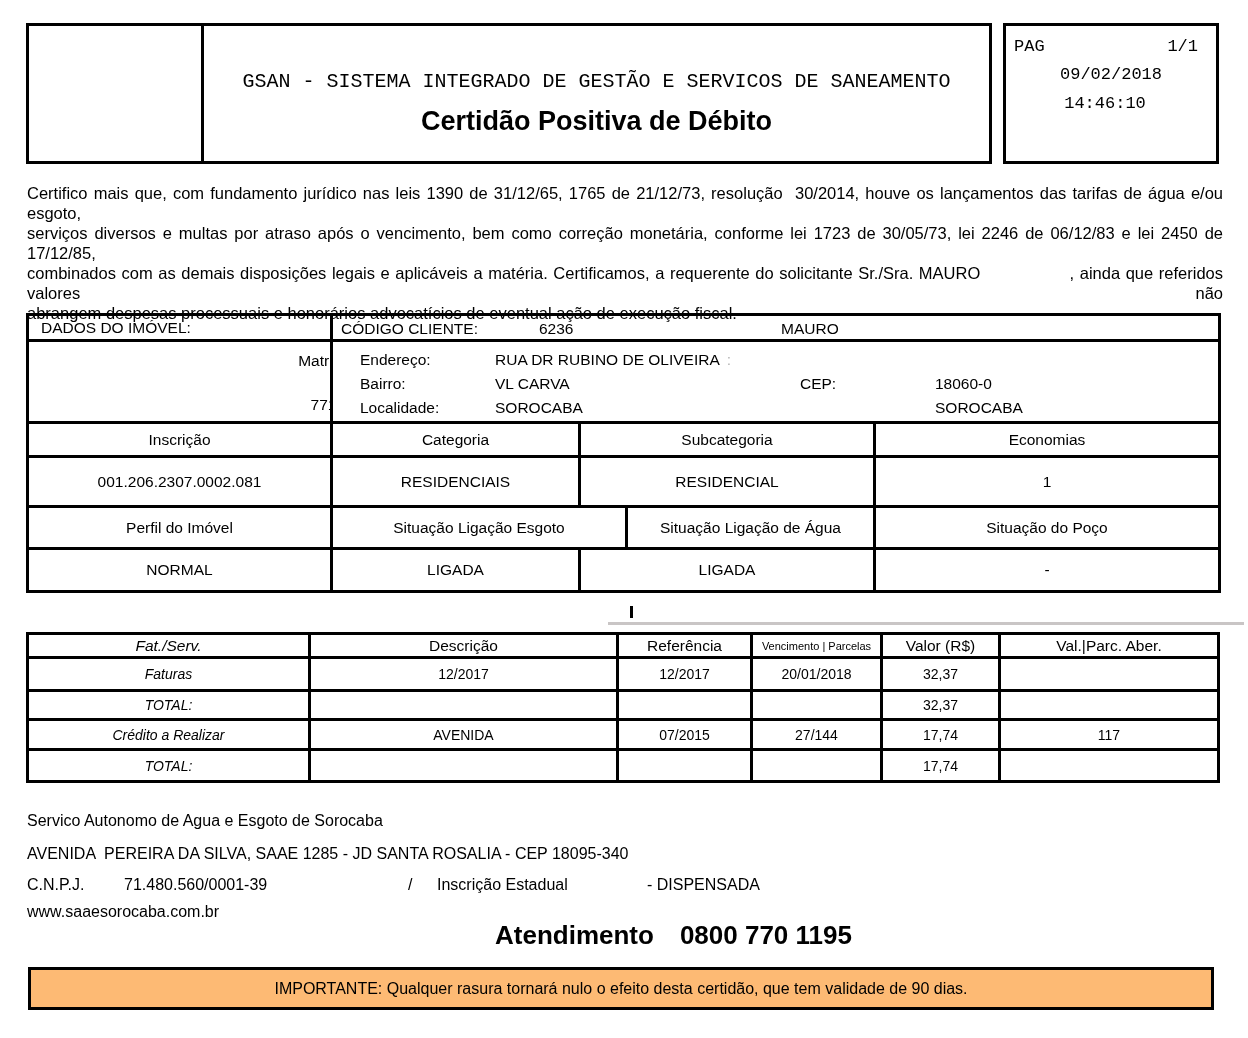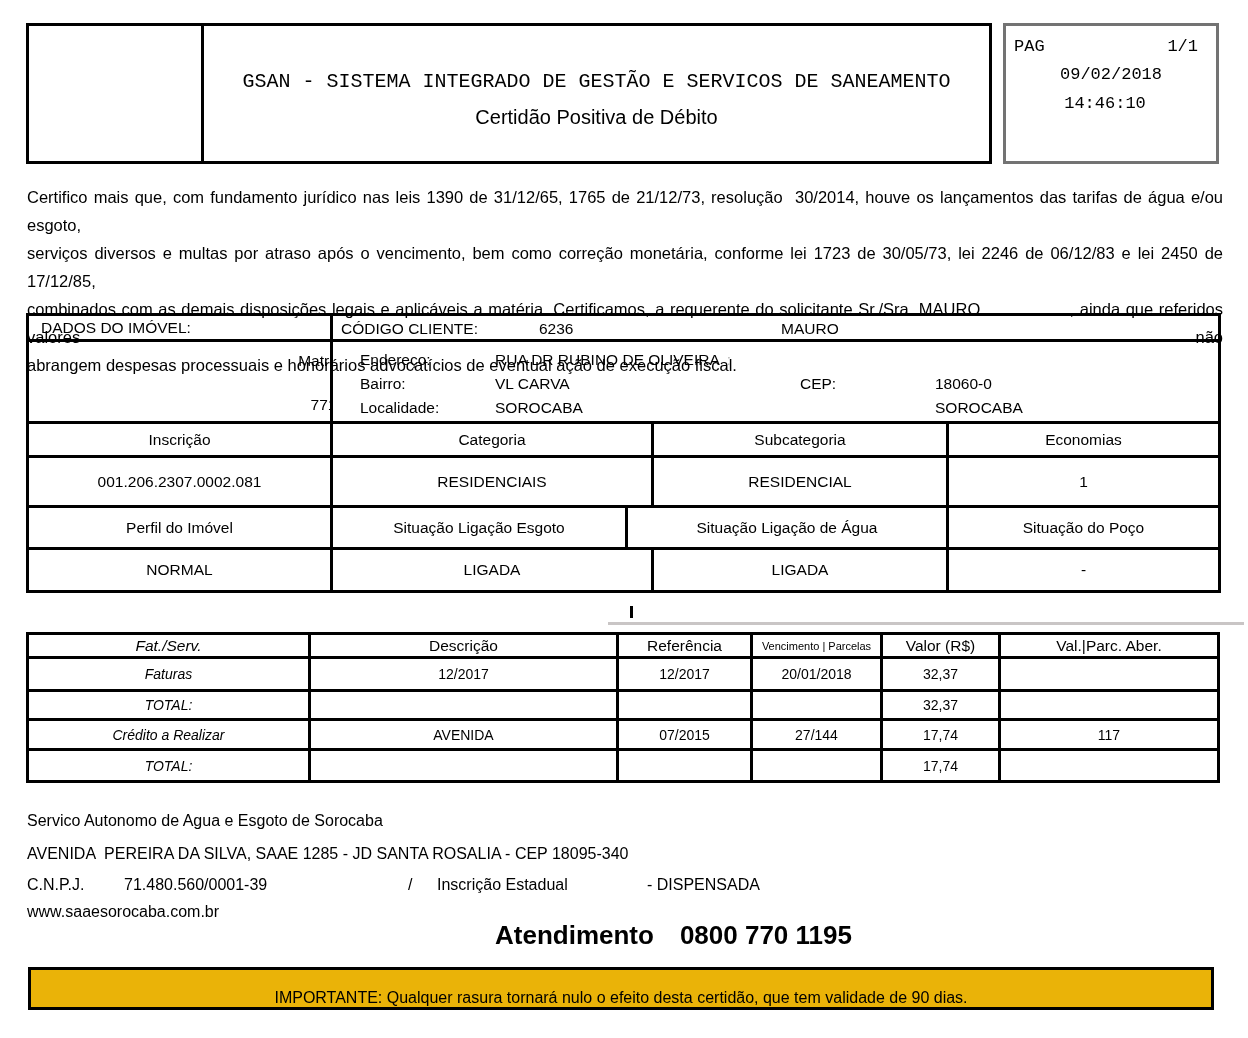--- a/index.html
+++ b/index.html
@@ -18,7 +18,7 @@
                 font-family:"Liberation Mono","DejaVu Sans Mono",monospace; font-size:20px; letter-spacing:0; white-space:nowrap; }
   .cert-title { position:absolute; top:80px; left:0; width:100%; text-align:center;
                 font-size:20px; font-weight:normal; }
-  .header-page { left:1003px; top:23px; width:216px; height:141px; border:3px solid #737373;
+  .header-page { left:1003px; top:23px; width:216px; height:141px; border:3px solid #000000;
                  font-family:"Liberation Mono","DejaVu Sans Mono",monospace; font-size:17px; }
   .hp-line1 { display:flex; justify-content:space-between; padding:11px 18px 0 8px; }
   .hp-line2 { text-align:center; margin-top:9px; }

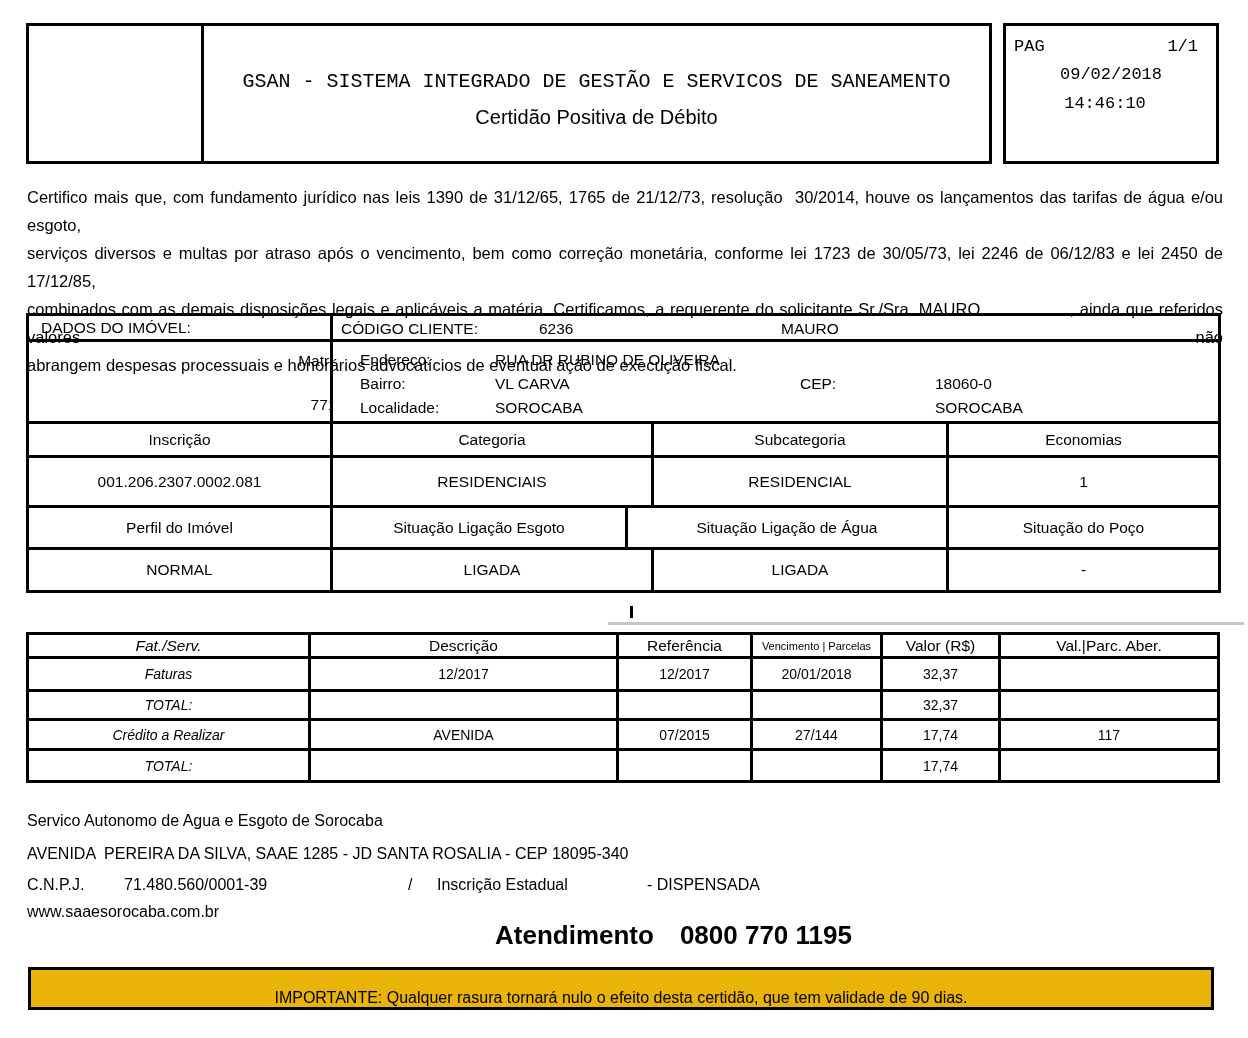--- a/index.html
+++ b/index.html
@@ -17,7 +17,7 @@
   .gsan-title { position:absolute; top:44px; left:0; width:100%; text-align:center;
                 font-family:"Liberation Mono","DejaVu Sans Mono",monospace; font-size:20px; letter-spacing:0; white-space:nowrap; }
   .cert-title { position:absolute; top:80px; left:0; width:100%; text-align:center;
-                font-size:20px; font-weight:normal; }
+                font-size:27px; font-weight:bold; }
   .header-page { left:1003px; top:23px; width:216px; height:141px; border:3px solid #000000;
                  font-family:"Liberation Mono","DejaVu Sans Mono",monospace; font-size:17px; }
   .hp-line1 { display:flex; justify-content:space-between; padding:11px 18px 0 8px; }

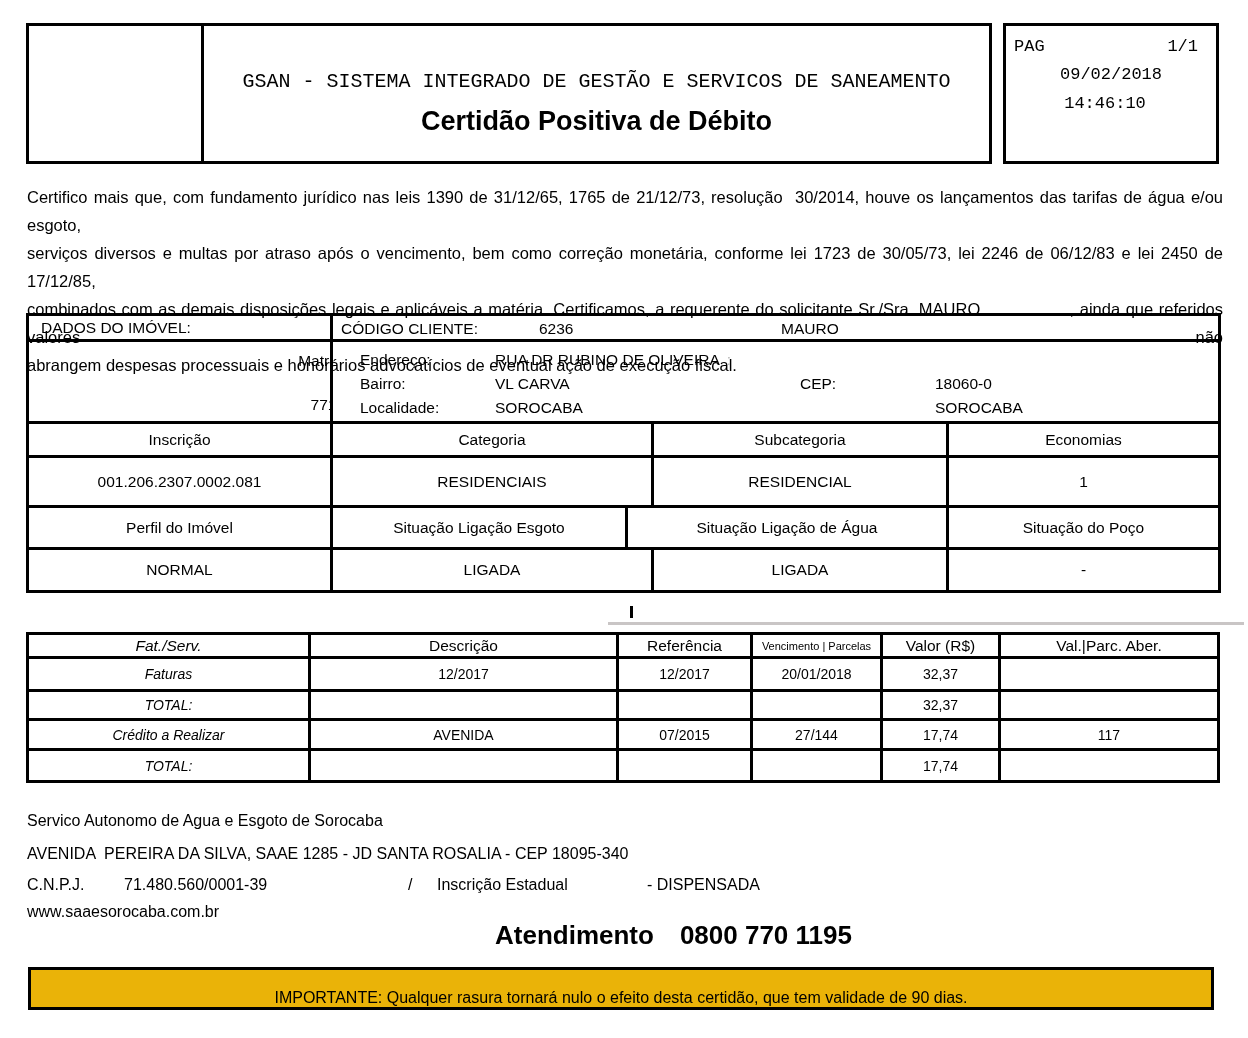--- a/index.html
+++ b/index.html
@@ -25,7 +25,7 @@
   .hp-line3 { text-align:center; margin-top:10px; padding-right:12px; }
 
   
-  .cert-par { left:27px; top:183px; width:1196px; font-size:16.5px; line-height:28px; }
+  .cert-par { left:27px; top:183px; width:1196px; font-size:16.5px; line-height:20px; }
   .cert-par .just { text-align:justify; text-align-last:justify; }
 
   

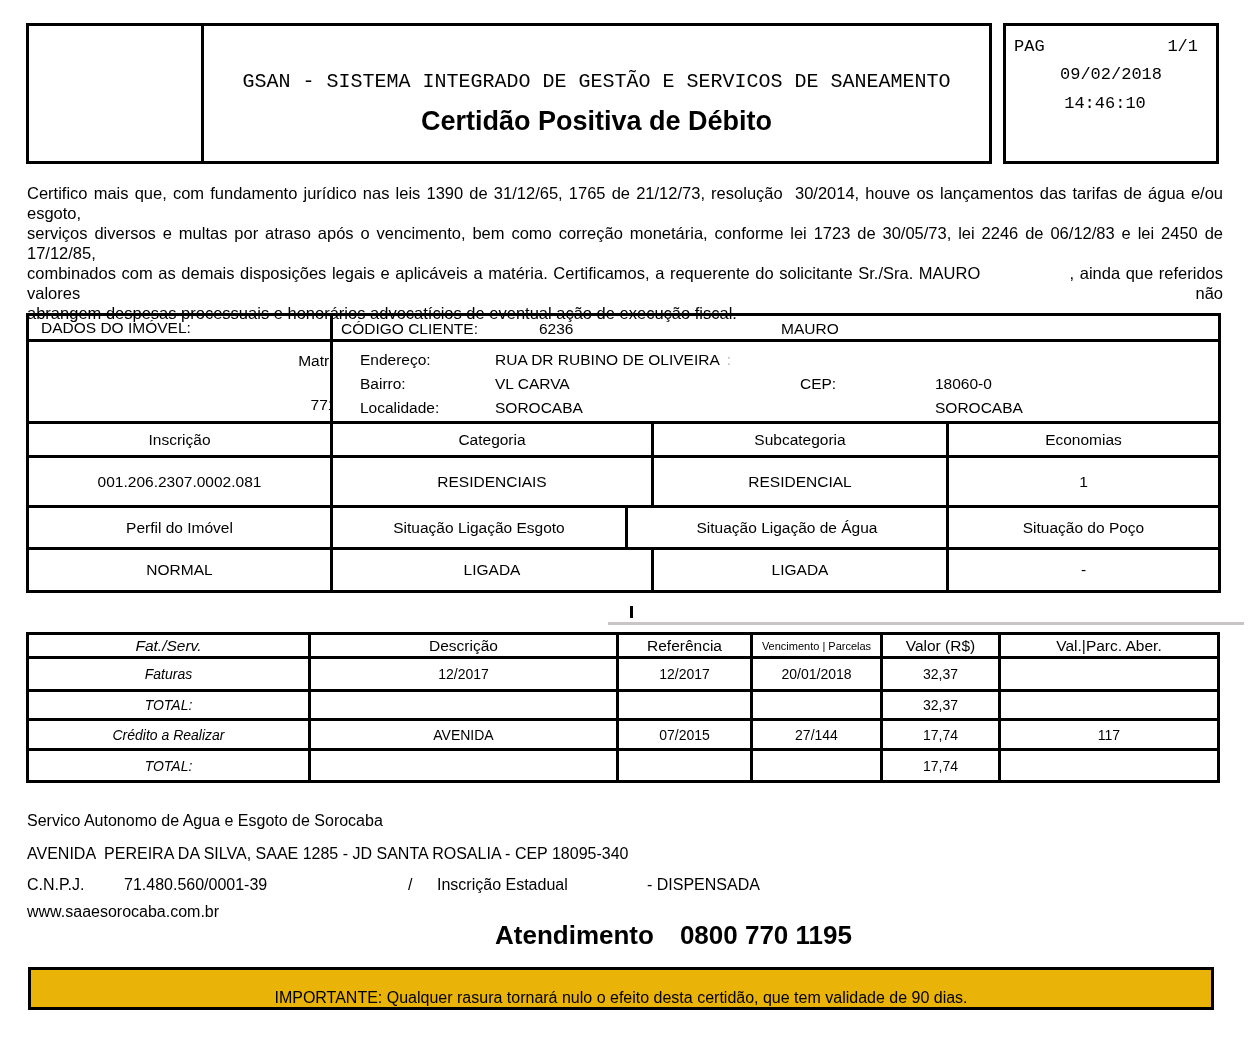--- a/index.html
+++ b/index.html
@@ -42,7 +42,7 @@
   .t1 .rA { height:26px; } .t1 .rB { height:82px; }
   .t1 .rC { height:34px; } .t1 .rD { height:50px; }
   .t1 .rE { height:42px; } .t1 .rF { height:40px; }
-  .t1 .c1 { width:304px; } .t1 .c2 { width:321px; } .t1 .c3 { width:295px; } .t1 .c4 { flex:1; }
+  .t1 .c1 { width:304px; } .t1 .c2 { width:248px; } .t1 .c3 { width:295px; } .t1 .c4 { flex:1; }
   .t1 .wide { flex:1; }
   .lab { white-space:nowrap; }
   .faint { color:#b5b5b5; margin-left:7px; }

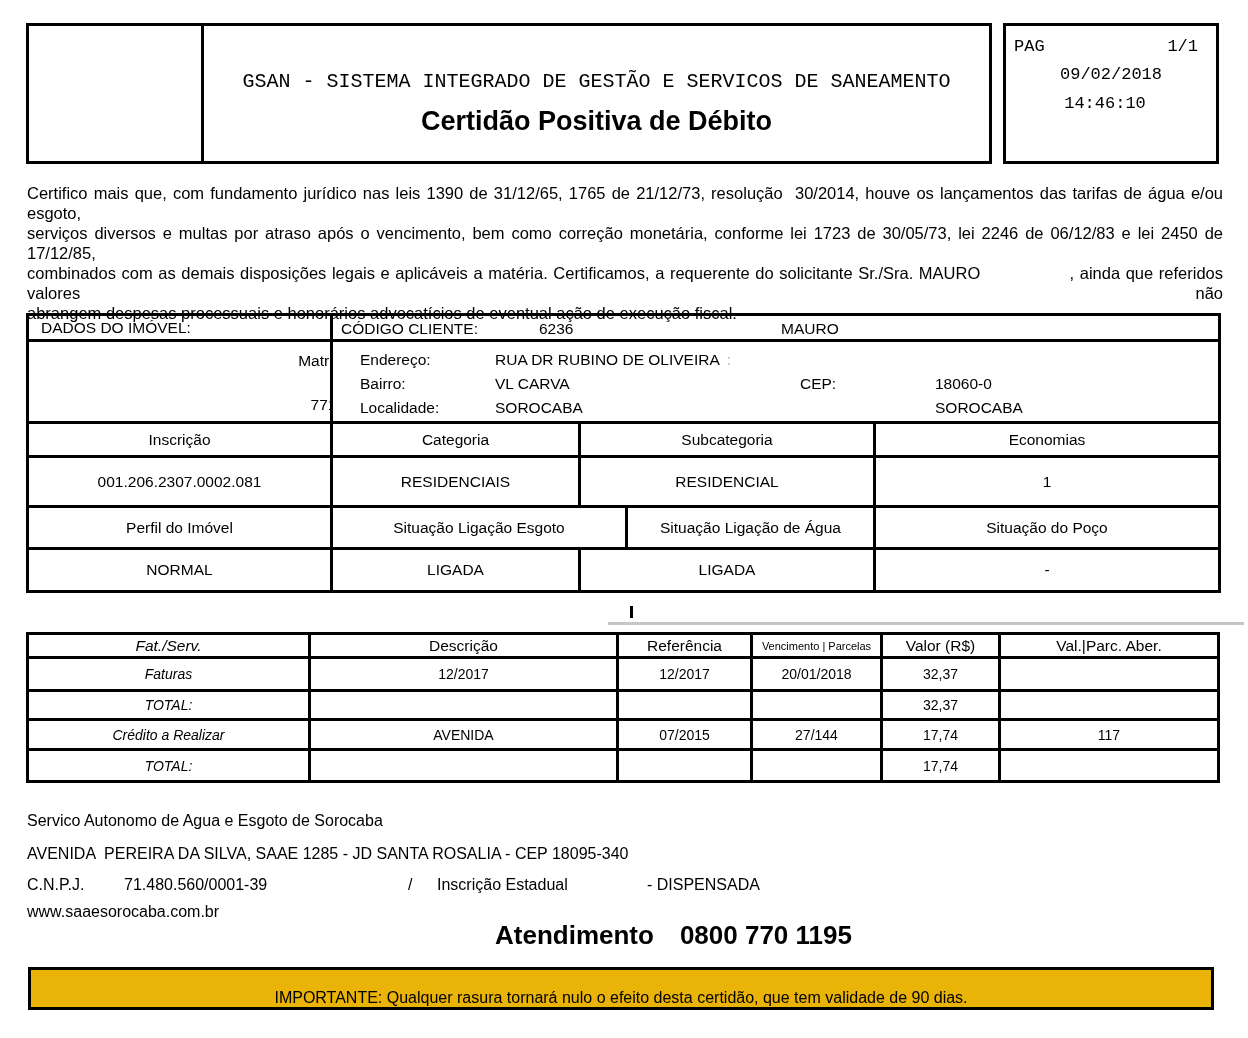--- a/index.html
+++ b/index.html
@@ -215,7 +215,7 @@
     <span>Atendimento</span><span class="phone">0800 770 1195</span>
   </div>
 
-  <div class="abs banner" style="background: #eab308; align-items: flex-end;">
+  <div class="abs banner" style="background: #fdba74;">
     <span>IMPORTANTE: Qualquer rasura tornará nulo o efeito desta certidão, que tem validade de 90 dias.</span>
   </div>
 

